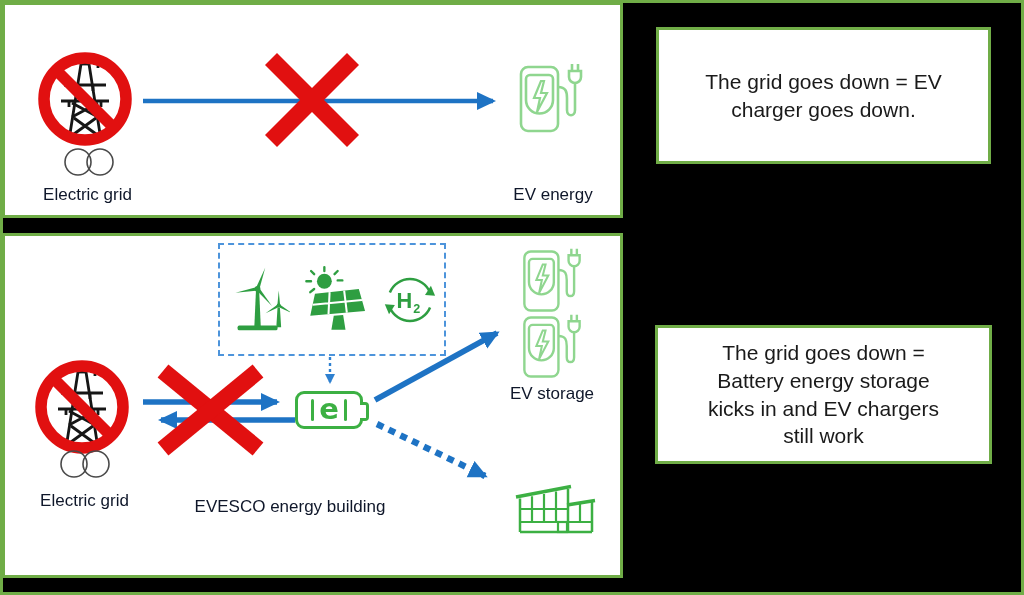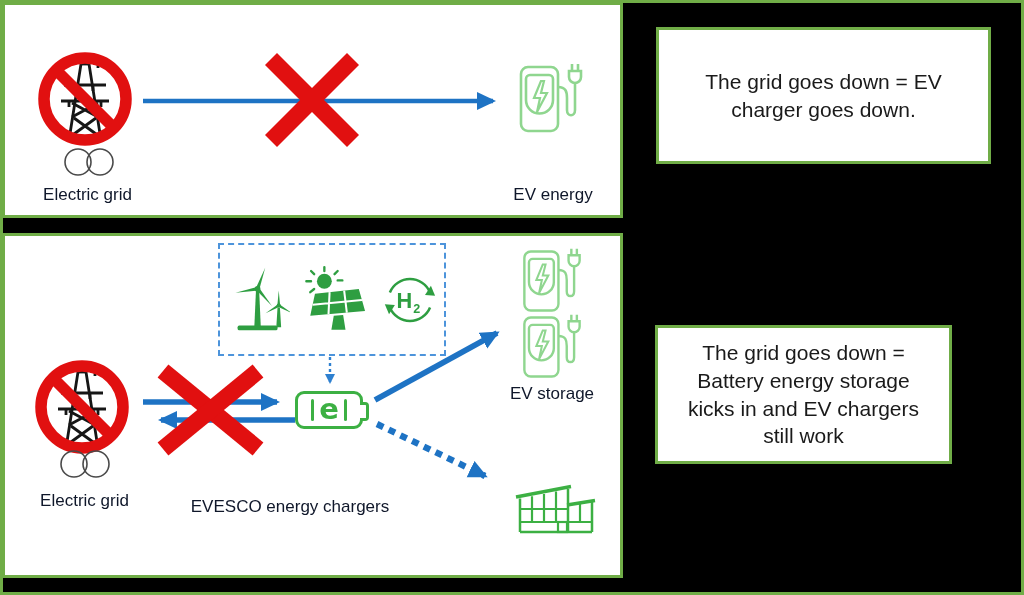--- a/index.html
+++ b/index.html
@@ -19,7 +19,7 @@
     font-size:21px;line-height:1.33;color:#1a1a1a;white-space:pre-line;
   }
   .callout-top{left:653px;top:24px;width:335px;height:137px;}
-  .callout-bottom{left:652px;top:322px;width:297px;height:139px;}
+  .callout-bottom{left:652px;top:322px;width:337px;height:139px;}
   .abs{position:absolute;}
   .lbl{
     position:absolute;font-size:17px;color:#0f172a;text-align:center;

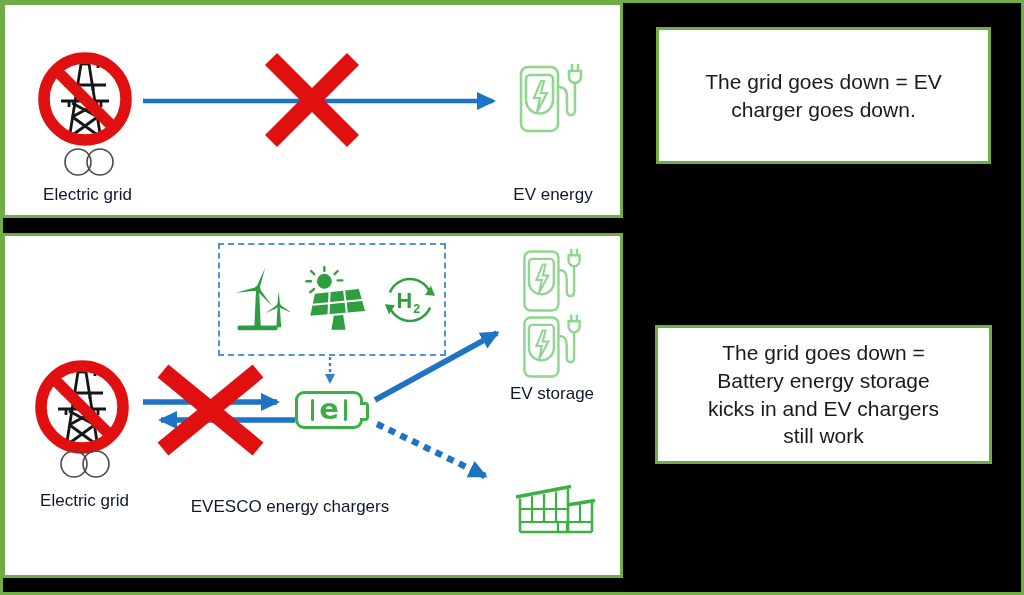--- a/index.html
+++ b/index.html
@@ -188,7 +188,7 @@
       <span class="bar"></span>
       <span class="nub"></span>
     </div>
-    <div class="lbl" style="left:145px;top:261px;width:280px">EVESCO energy chargers</div>
+    <div class="lbl" style="left:145px;top:261px;width:280px">EVESCO energy building</div>
 
     <svg class="abs" style="left:516px;top:10px" width="62" height="70" viewBox="0 0 66 76">
       <g stroke="#8FD68F" stroke-width="2.6" fill="none">

